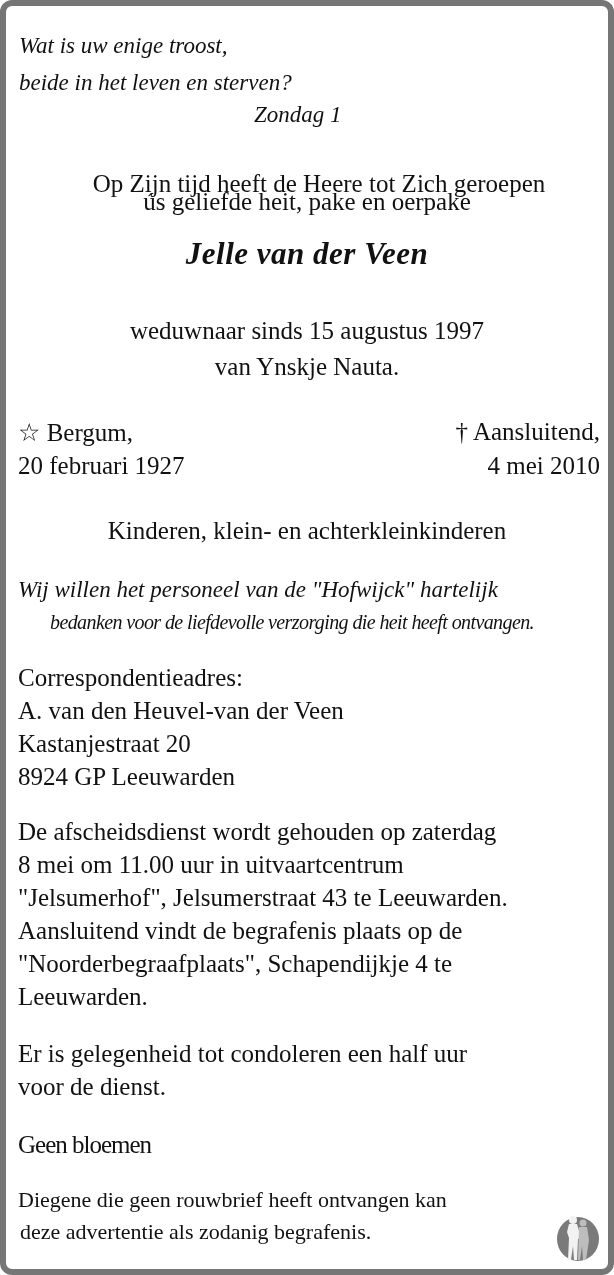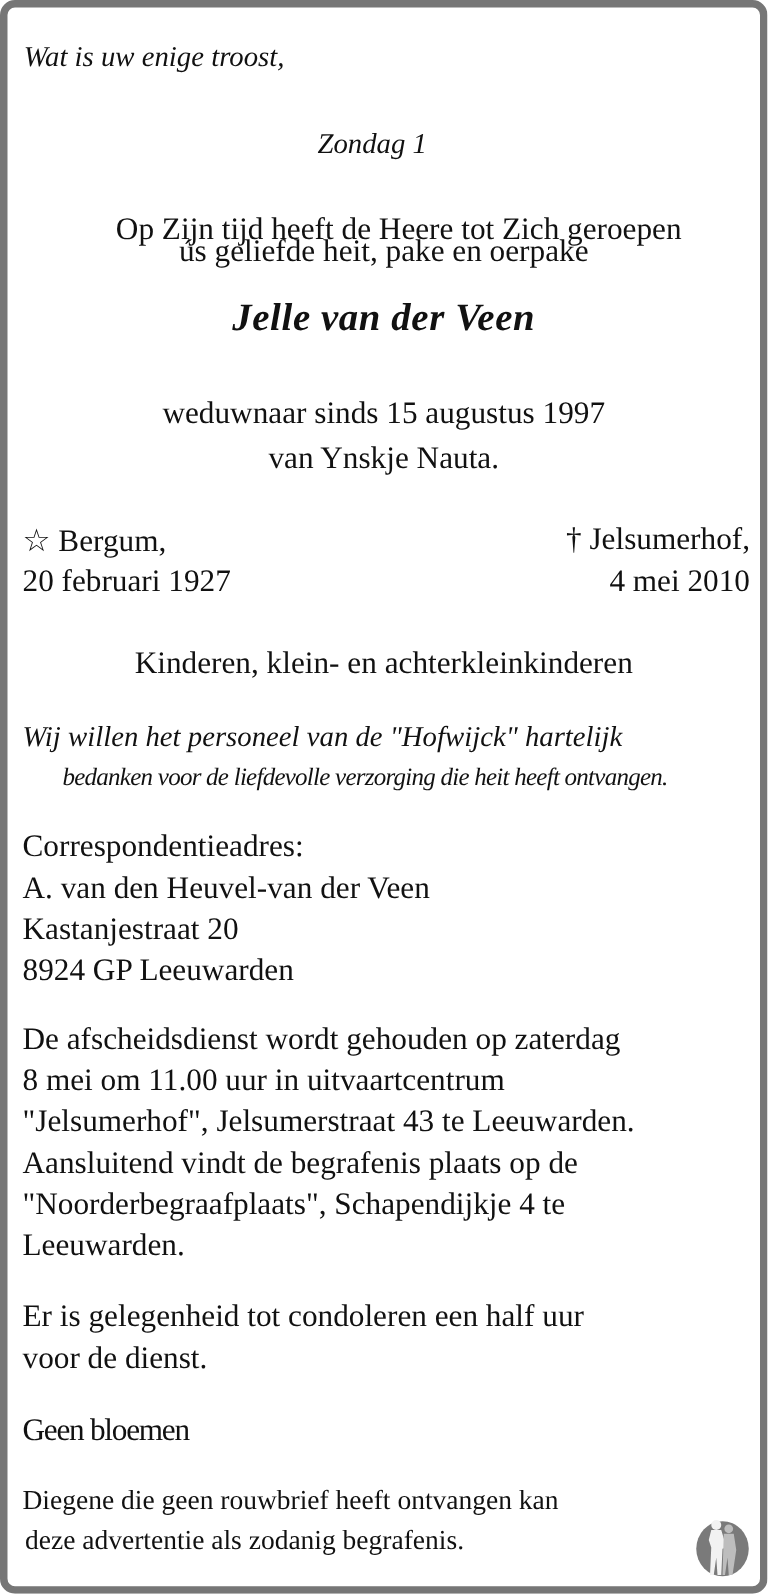--- a/index.html
+++ b/index.html
@@ -26,6 +26,7 @@
 
 <div class="doc">
   <div class="t it f22" style="left:19px;top:33px;">Wat is uw enige troost,</div>
+  <div class="t it f22" style="left:19px;top:70px;">beide in het leven en sterven?</div>
   <div class="t it f22" style="left:254px;top:102px;">Zondag 1</div>
 
   <div class="t center f24" style="top:170px;padding-left:12px;">Op Zijn tijd heeft de Heere tot Zich geroepen</div>

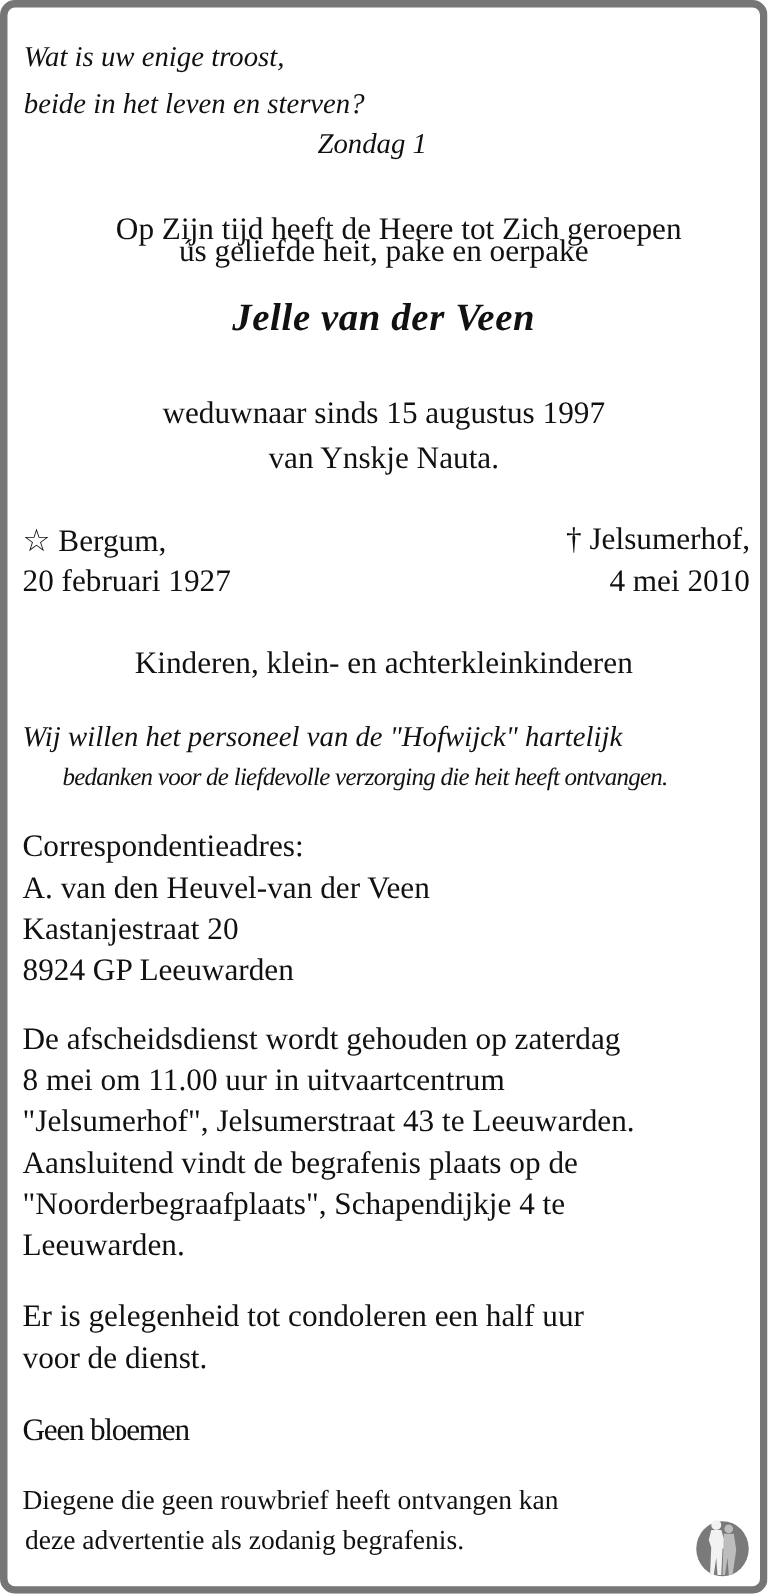--- a/index.html
+++ b/index.html
@@ -45,7 +45,7 @@
 
   <div class="t f24" style="right:14px;top:418px;">
     <span>†</span>
-    <span>Jelsumerhof,</span>
+    <span>Aansluitend,</span>
   </div>
   <div class="t f24" style="right:14px;top:452px;">4 mei 2010</div>
 

